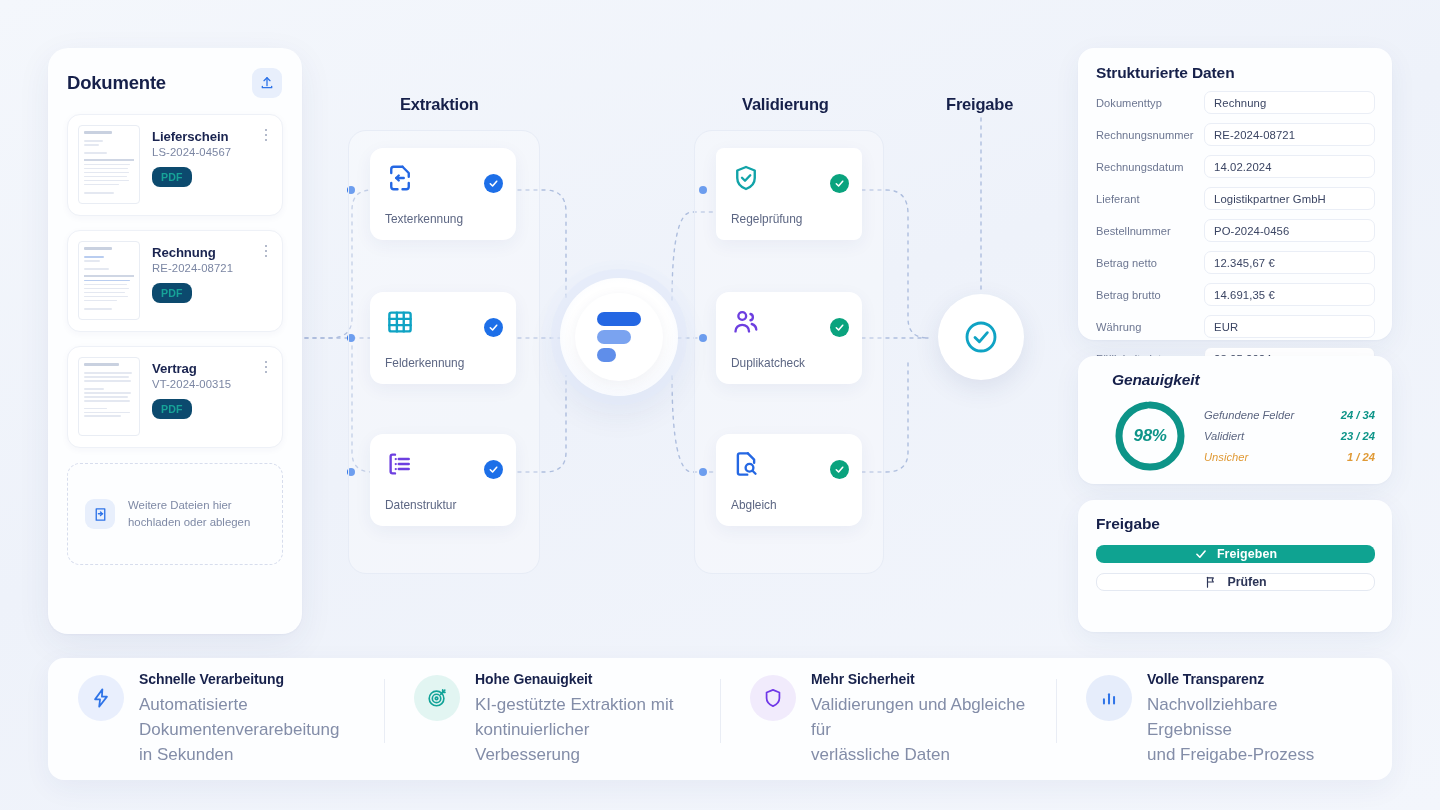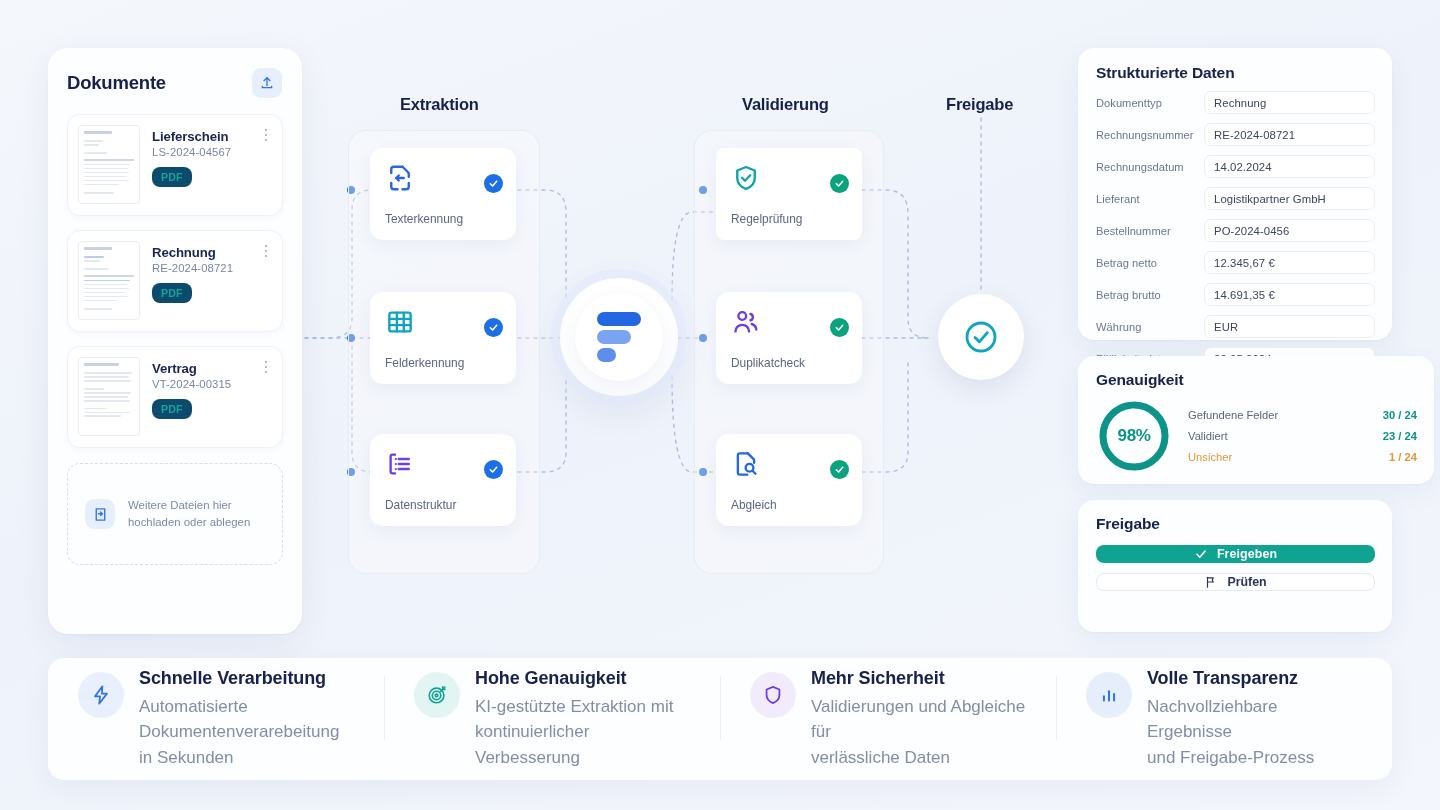--- a/index.html
+++ b/index.html
@@ -100,7 +100,7 @@
     padding: 4.5px 9px; font-size: 11.3px; color: #3c4considered; color: #3c4straight;
     color: #3b4563; letter-spacing: .1px; cursor: text; }
 
-  #accuracy { left: 1078px; top: 356px; width: 356px; height: 128px; padding: 15px 17px 0 18px; }
+  #accuracy { left: 1078px; top: 356px; width: 314px; height: 128px; padding: 15px 17px 0 34px; font-style: italic; }
   .acc-body { display: flex; align-items: center; gap: 16px; margin-top: 9px; }
   .ring-wrap { position: relative; width: 76px; height: 76px; flex: 0 0 auto; }
   .ring-label { position: absolute; inset: 0; display: flex; align-items: center; justify-content: center;

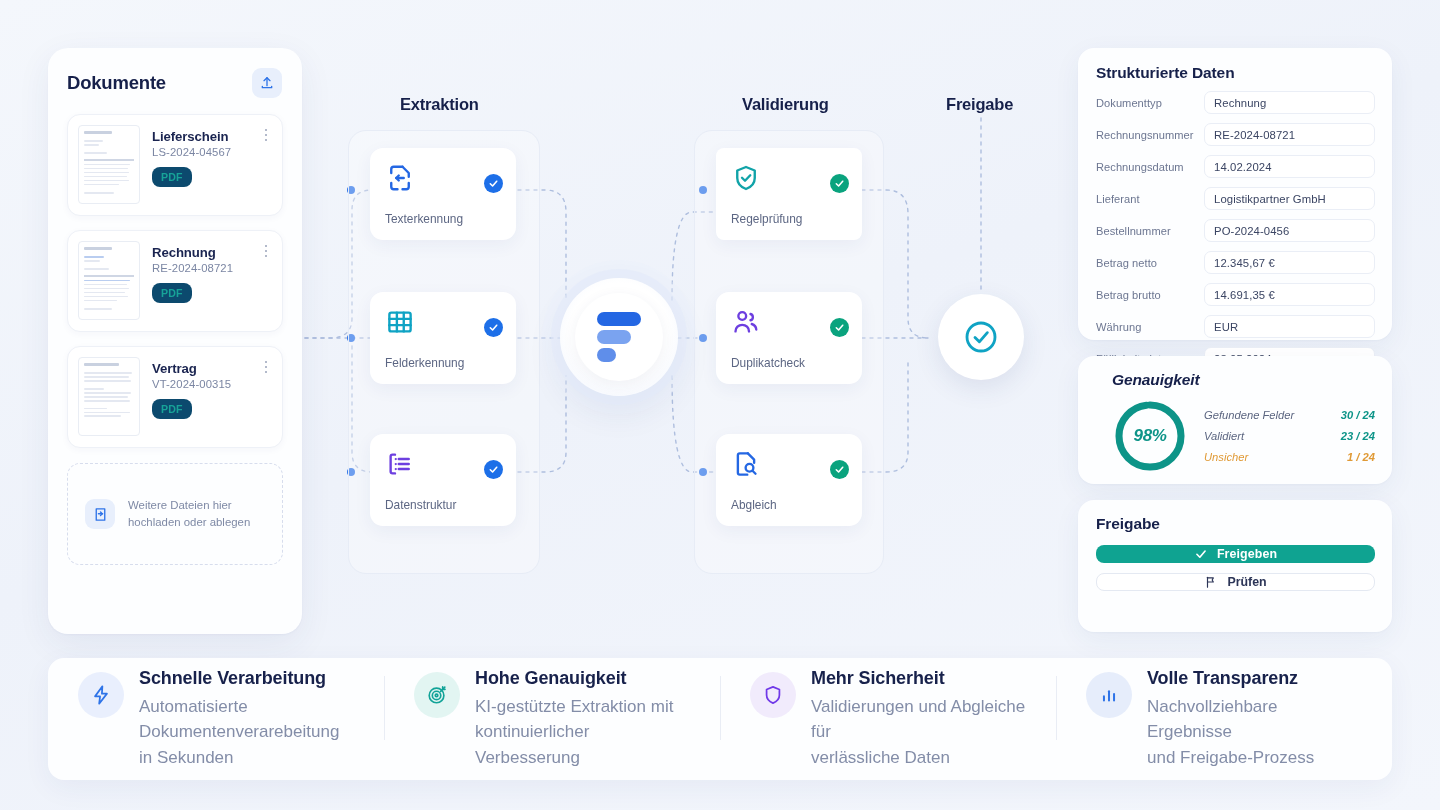--- a/index.html
+++ b/index.html
@@ -447,7 +447,7 @@
       <div class="acc-rows">
         <div class="acc-row">
           <span class="acc-name">Gefundene Felder</span>
-          <span class="acc-val">30 / 24</span>
+          <span class="acc-val">24 / 34</span>
         </div>
         <div class="acc-row">
           <span class="acc-name">Validiert</span>

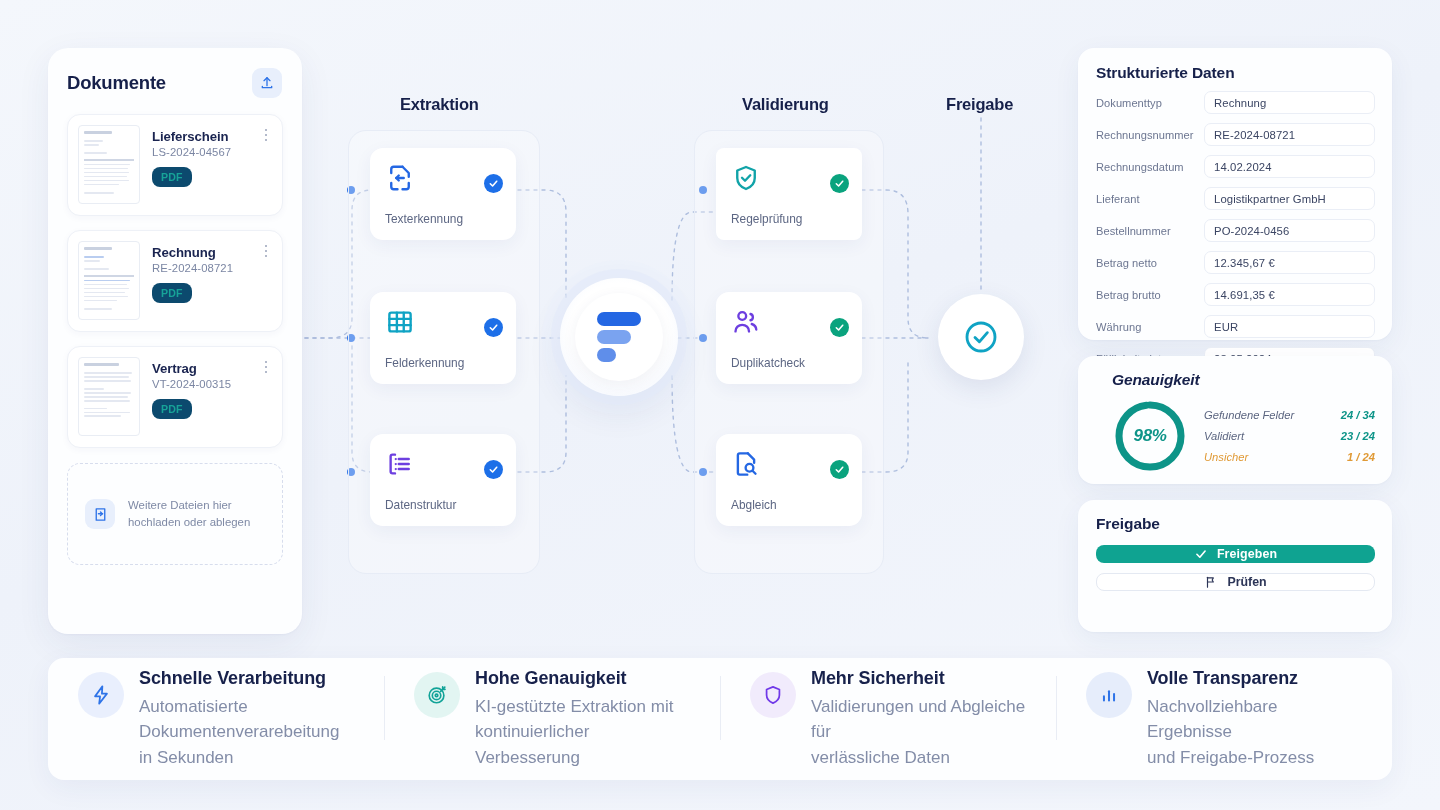--- a/index.html
+++ b/index.html
@@ -129,7 +129,7 @@
     width: 1px; height: 64px; background: #e9edf5; }
   .f-icon { width: 46px; height: 46px; border-radius: 50%; display: flex; align-items: center;
     justify-content: center; flex: 0 0 auto; margin-top: 4px; }
-  .f-title { font-size: 18px; font-weight: 700; color: #17214b; letter-spacing: -.1px; }
+  .f-title { font-size: 14px; font-weight: 700; color: #17214b; letter-spacing: -.1px; }
   .f-desc { font-size: 17px; color: #838da8; line-height: 1.48; margin-top: 5px; }
 </style>
 </head>

